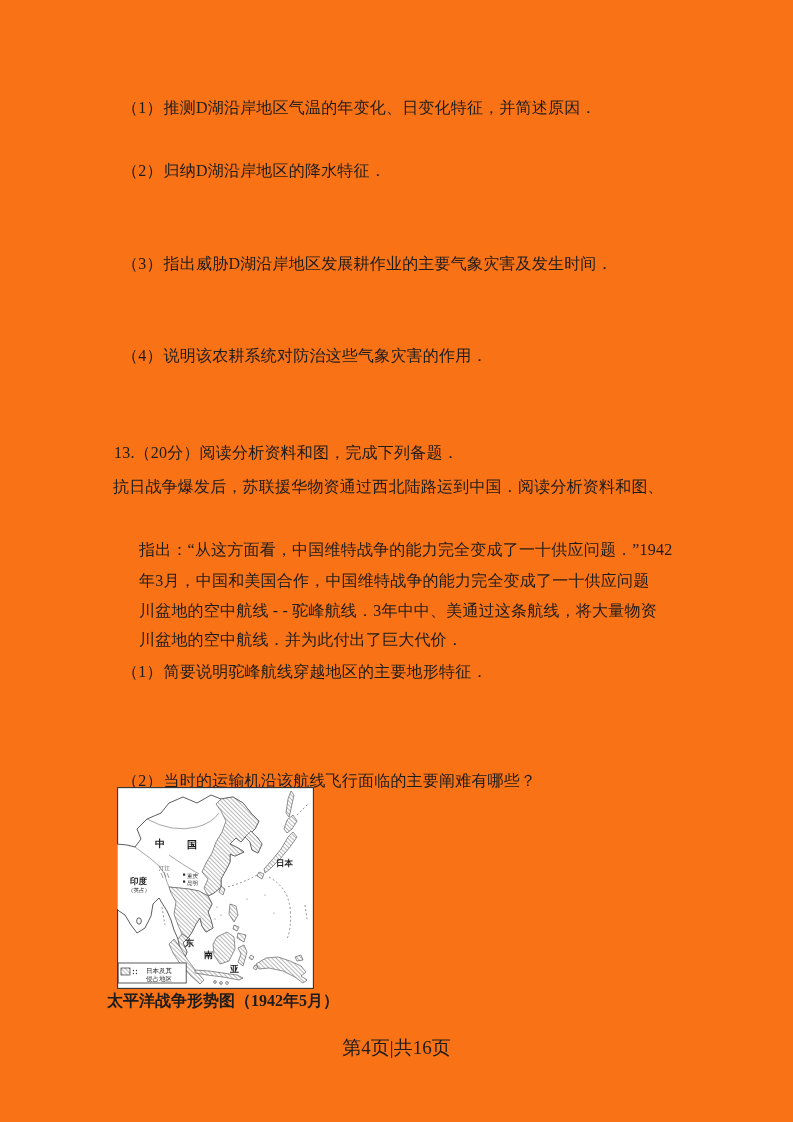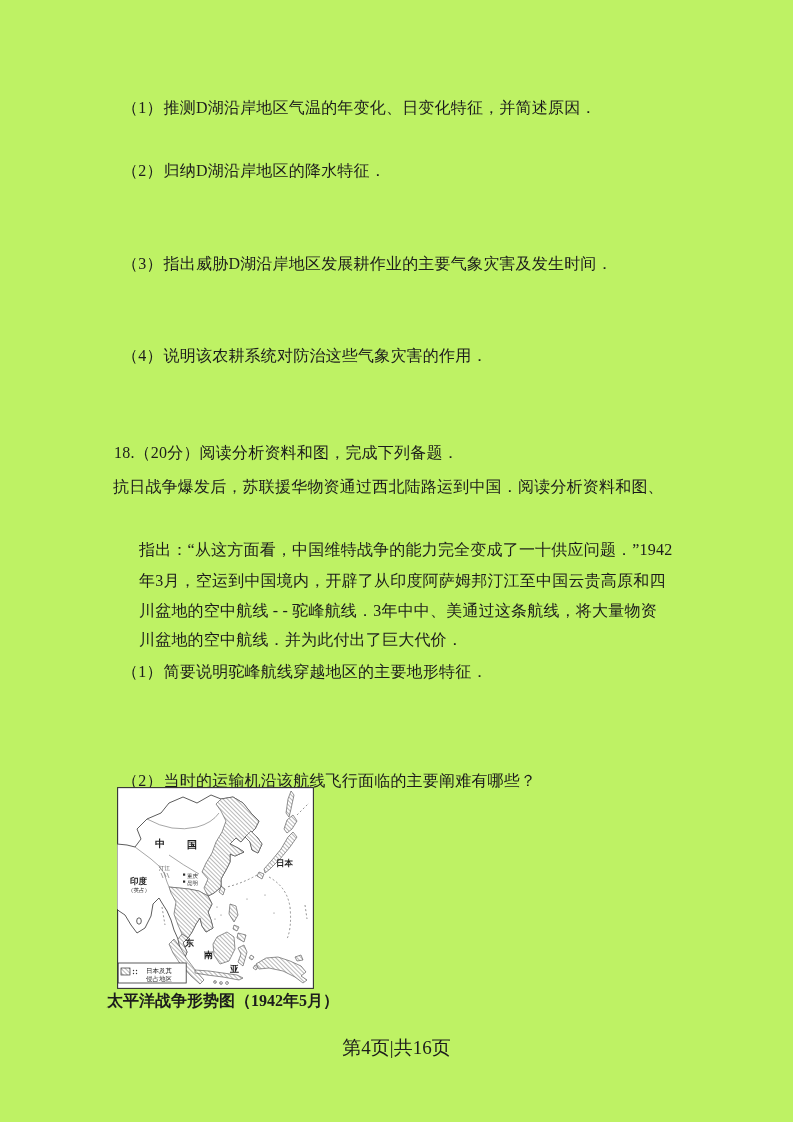--- a/index.html
+++ b/index.html
@@ -6,7 +6,7 @@
   .page{
     position:relative;
     width:793px;height:1122px;
-    background:#bef264;
+    background:#f97316;
     font-family:"Liberation Serif","DejaVu Serif",serif;
     color:#1c1c1c;
     overflow:hidden;

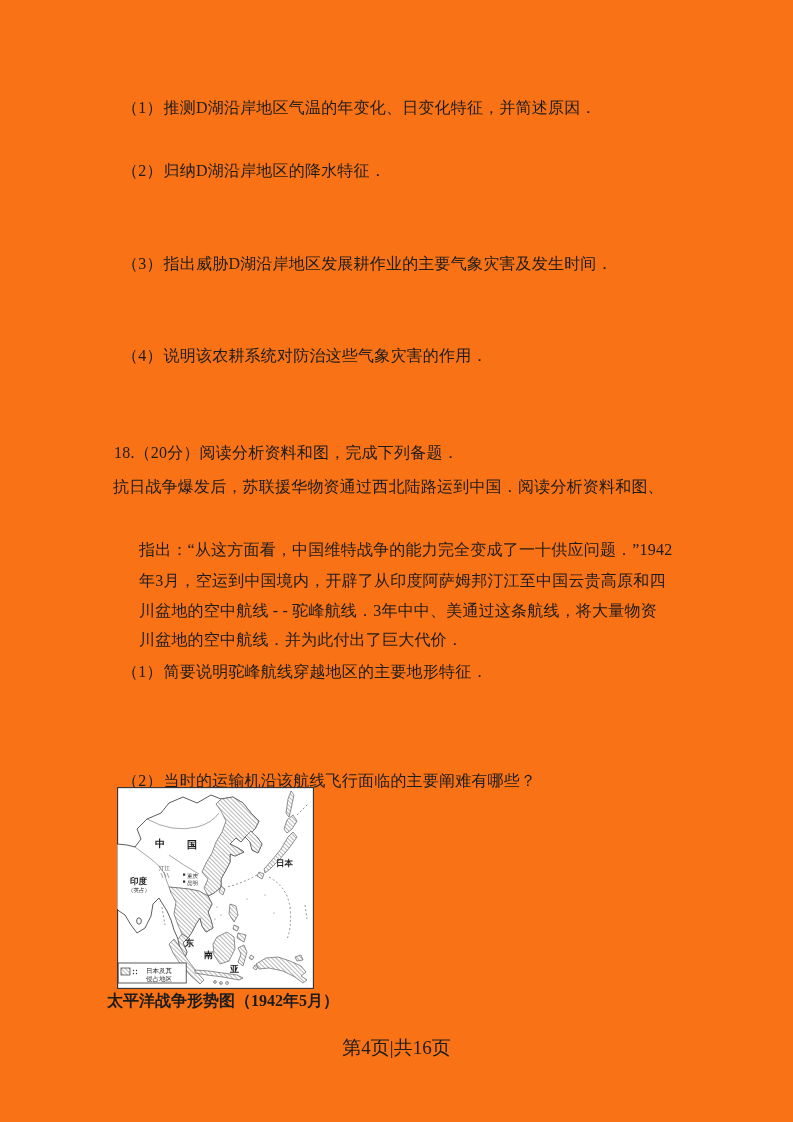--- a/index.html
+++ b/index.html
@@ -56,7 +56,7 @@
   <div class="line q3"><span class="qnum">（3）</span><span>指出威胁D湖沿岸地区发展耕作业的主要气象灾害及发生时间．</span></div>
   <div class="line q4"><span class="qnum">（4）</span><span>说明该农耕系统对防治这些气象灾害的作用．</span></div>
 
-  <div class="line q13h">18.（20分）阅读分析资料和图，完成下列备题．</div>
+  <div class="line q13h">13.（20分）阅读分析资料和图，完成下列备题．</div>
   <div class="line p0">抗日战争爆发后，苏联援华物资通过西北陆路运到中国．阅读分析资料和图、</div>
   <div class="line p2">指出：“从这方面看，中国维特战争的能力完全变成了一十供应问题．”1942</div>
   <div class="line p3">年3月，空运到中国境内，开辟了从印度阿萨姆邦汀江至中国云贵高原和四</div>

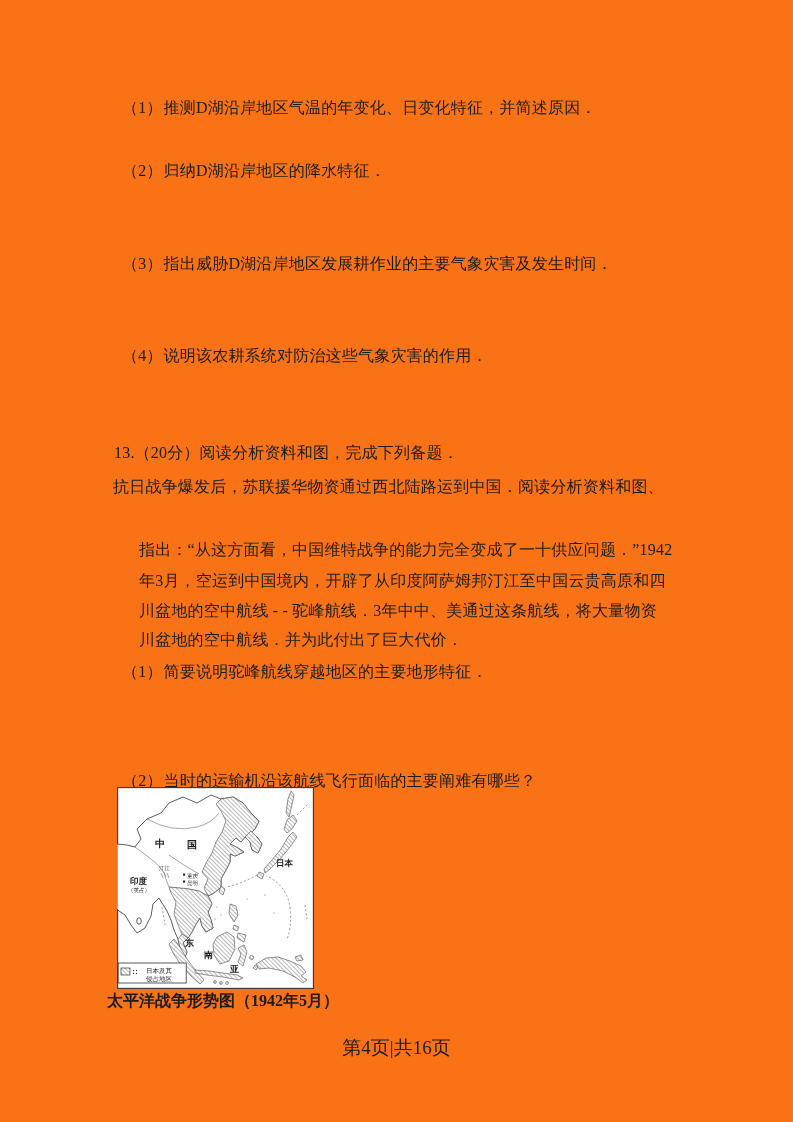--- a/index.html
+++ b/index.html
@@ -59,7 +59,7 @@
   <div class="line q13h">13.（20分）阅读分析资料和图，完成下列备题．</div>
   <div class="line p0">抗日战争爆发后，苏联援华物资通过西北陆路运到中国．阅读分析资料和图、</div>
   <div class="line p2">指出：“从这方面看，中国维特战争的能力完全变成了一十供应问题．”1942</div>
-  <div class="line p3">年3月，空运到中国境内，开辟了从印度阿萨姆邦汀江至中国云贵高原和四</div>
+  <div class="line p3">年3月，中国和美国合作，中国维特战争的能力完全变成了一十供应问题</div>
   <div class="line p4">川盆地的空中航线 - - 驼峰航线．3年中中、美通过这条航线，将大量物资</div>
   <div class="line p5">川盆地的空中航线．并为此付出了巨大代价．</div>
   <div class="line s1"><span class="qnum">（1）</span><span>简要说明驼峰航线穿越地区的主要地形特征．</span></div>

